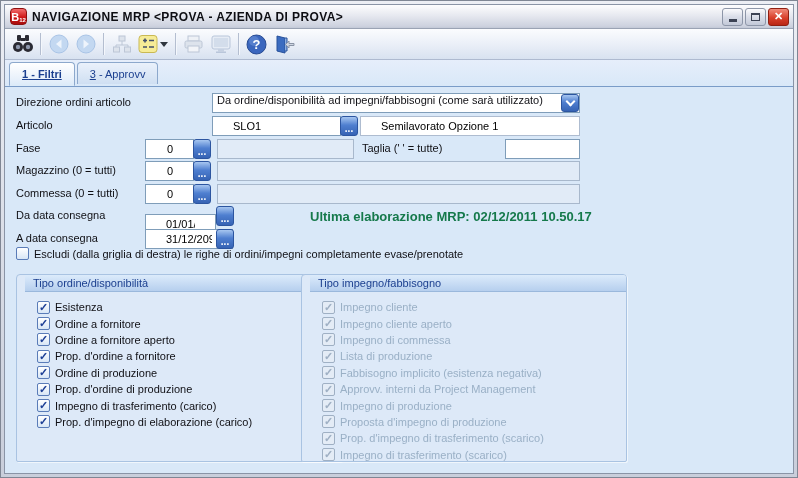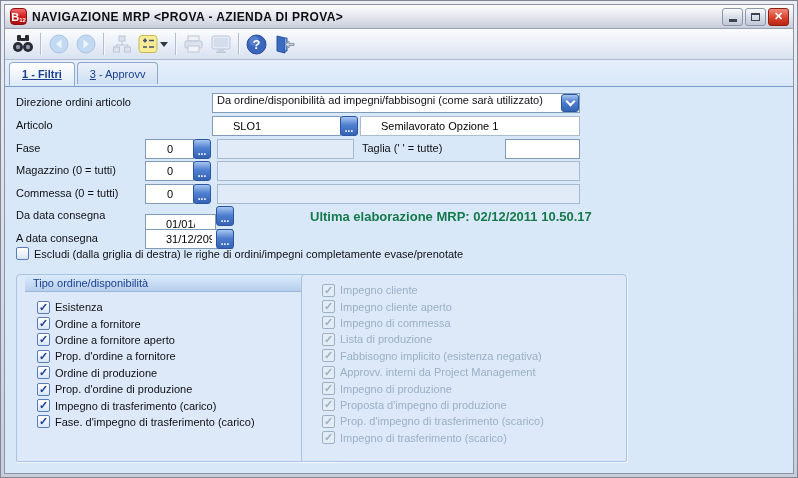--- a/index.html
+++ b/index.html
@@ -269,6 +269,7 @@
      </div>
 
      <div class="gbox" style="left:296px;top:187px;">
+       <div class="ghead">Tipo impegno/fabbisogno</div>
        <div class="glist">
          <div class="cbitem dis">
                 <span class="cb ck"></span>

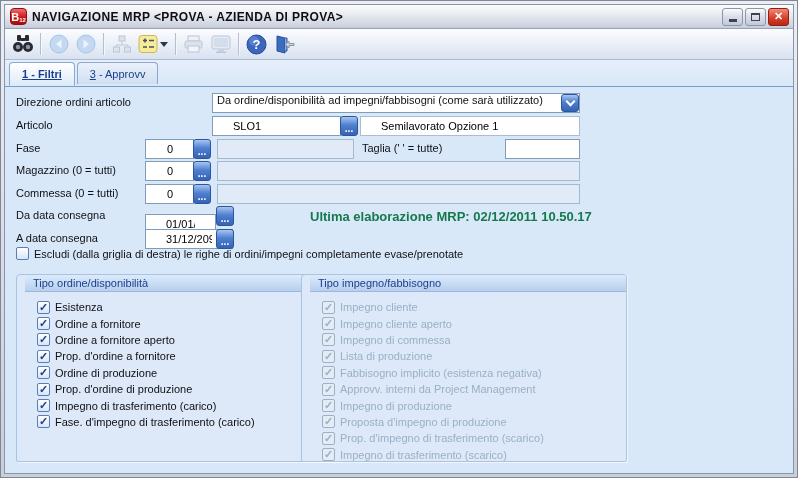--- a/index.html
+++ b/index.html
@@ -263,7 +263,7 @@
               </div>
          <div class="cbitem">
                 <span class="cb ck"></span>
-                <span class="cblabel">Fase. d'impegno di trasferimento (carico)</span>
+                <span class="cblabel">Prop. d'impegno di elaborazione (carico)</span>
               </div>
        </div>
      </div>

